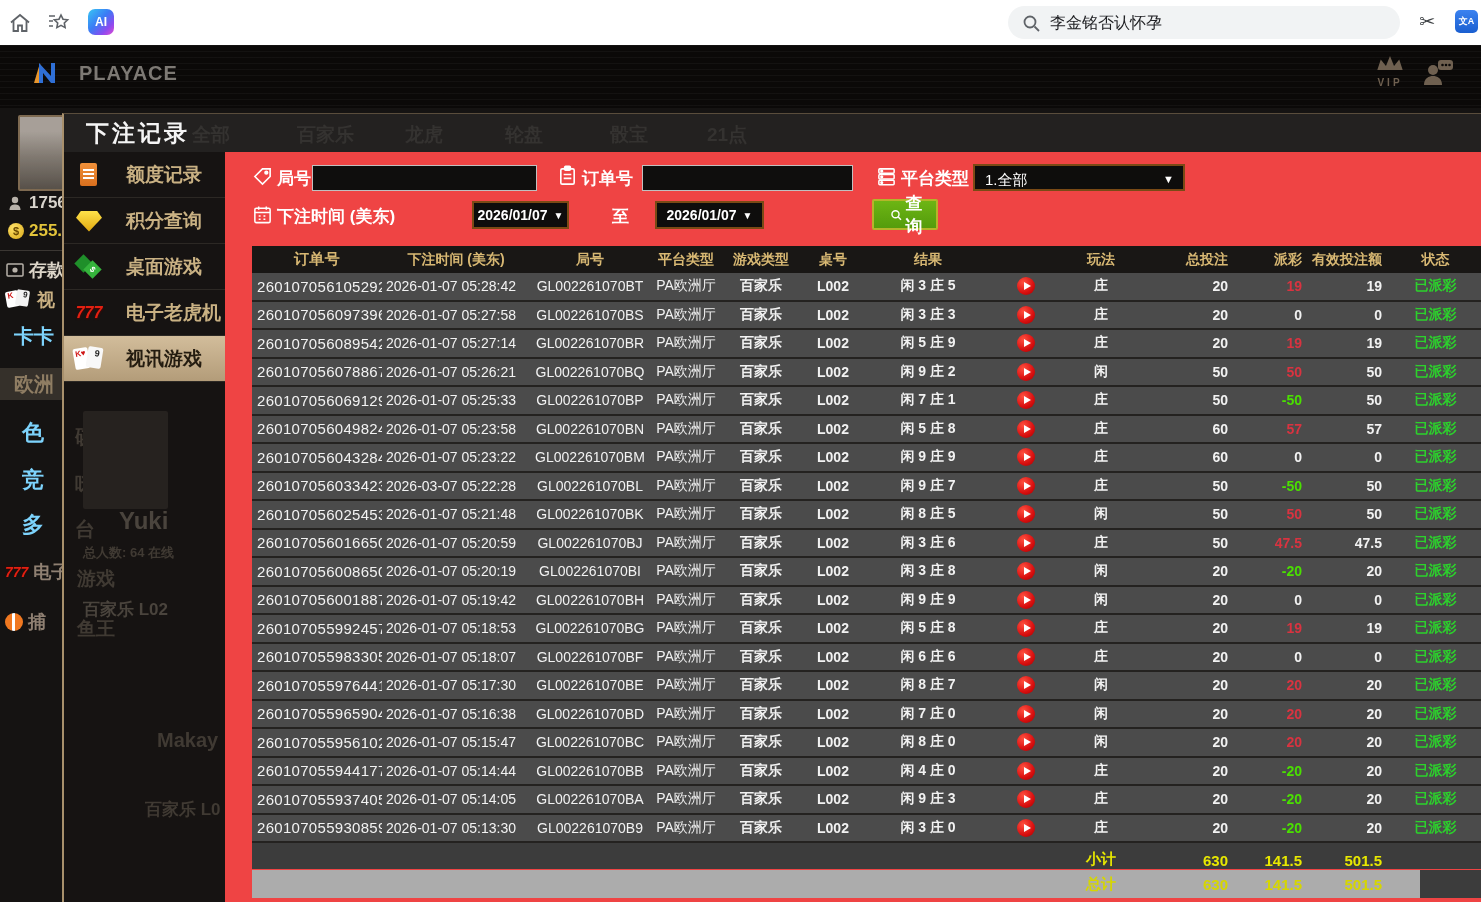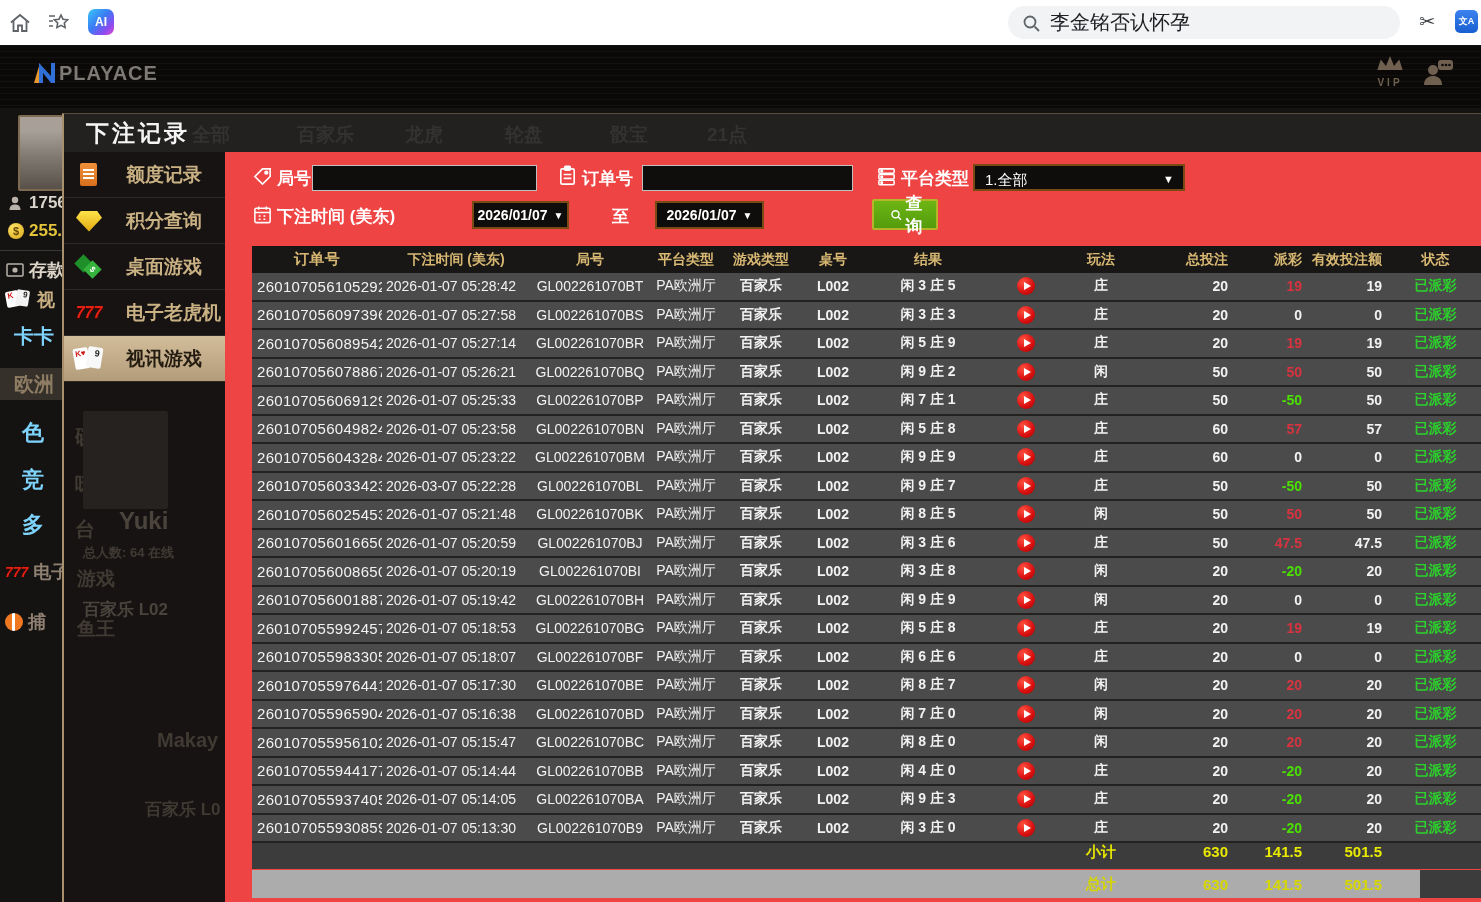--- a/index.html
+++ b/index.html
@@ -18,7 +18,7 @@
   .pill-ic{position:absolute;top:5px;width:24px;height:24px;color:#5f6368;}
   .glyph{font-size:18px;line-height:24px;text-align:center;color:#5f6368;}
   .search-pill{position:absolute;left:1008px;top:6px;width:392px;height:33px;background:#f1f3f4;border-radius:17px;}
-  .search-pill .stext{position:absolute;left:42px;top:0;line-height:33px;font-size:20px;color:#202124;white-space:nowrap;}
+  .search-pill .stext{position:absolute;left:42px;top:0;line-height:33px;font-size:16px;color:#202124;white-space:nowrap;}
   .scissors{position:absolute;left:1419px;top:10px;font-size:19px;color:#3c4043;}
   .trans-ic{position:absolute;left:1455px;top:10px;width:23px;height:23px;border-radius:5px;
     background:linear-gradient(#3b82f0,#1a5fd0);color:#fff;font-size:9px;font-weight:bold;

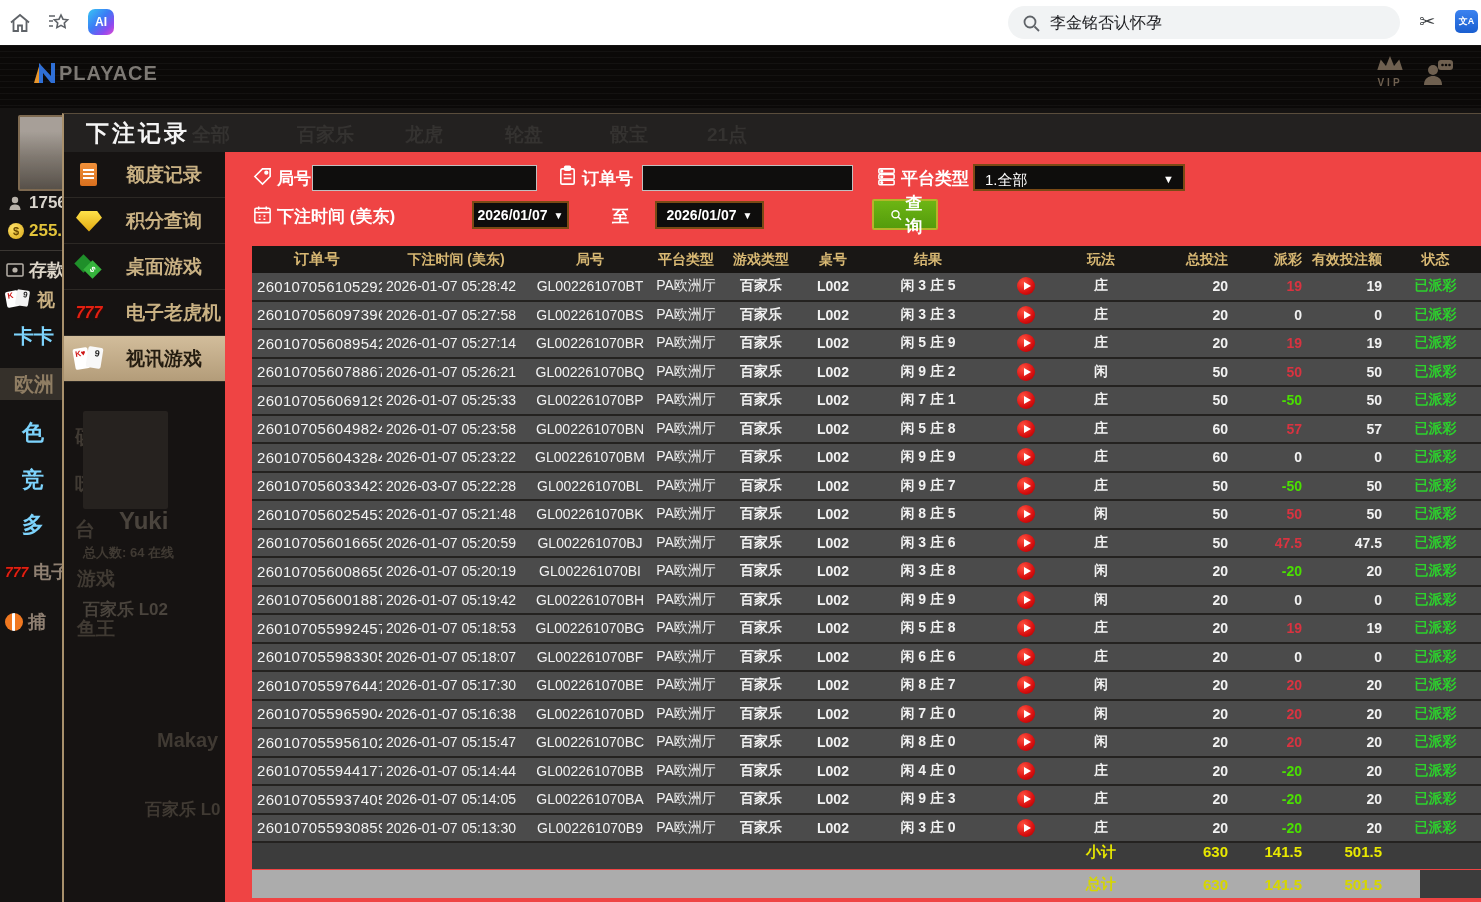--- a/index.html
+++ b/index.html
@@ -27,7 +27,7 @@
   .site-header{position:absolute;left:0;top:45px;width:1481px;height:63px;background:#0b0908;
     background-image:repeating-linear-gradient(180deg,rgba(255,255,255,.035) 0 1px,transparent 1px 6px);
     border-bottom:2px solid #261d15;}
-  .brand{position:absolute;left:32px;top:15px;display:flex;align-items:center;gap:1px;}
+  .brand{position:absolute;left:32px;top:15px;display:flex;align-items:center;gap:21px;}
   .brand-text{color:#7d7974;font-size:20px;font-weight:bold;letter-spacing:1px;}
   .vip{position:absolute;left:1368px;top:8px;width:44px;text-align:center;color:#6f6050;}
   .vip .vtxt{font-size:10px;font-weight:bold;letter-spacing:3px;}

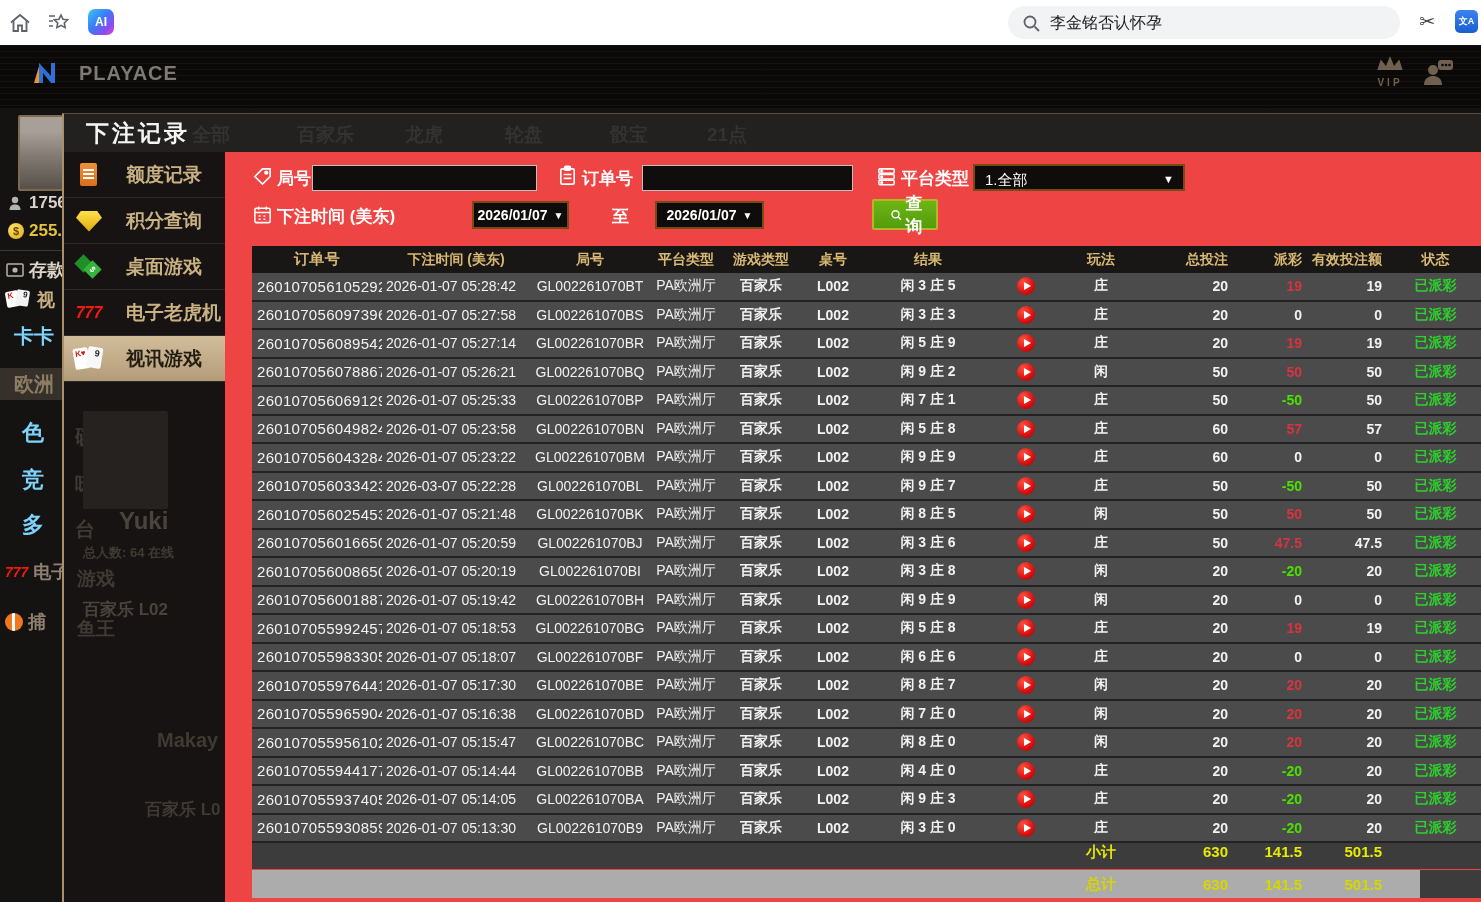--- a/index.html
+++ b/index.html
@@ -125,7 +125,7 @@
     background:radial-gradient(circle at 35% 30%,#ff5040,#d80f0f 60%,#a00000);cursor:pointer;}
   .play-btn .tri{width:0;height:0;border-left:7px solid #fff;border-top:4px solid transparent;
     border-bottom:4px solid transparent;margin-left:2px;}
-  .t-sub{height:26px;background:#3c3c3c;display:flex;align-items:flex-start;color:#e8e800;font-weight:bold;font-size:15px;}
+  .t-sub{height:26px;background:#3c3c3c;display:flex;align-items:flex-end;color:#e8e800;font-weight:bold;font-size:15px;}
   .t-total{position:relative;height:28px;background:#acacac;display:flex;align-items:center;color:#d6d600;
     font-weight:bold;font-size:15px;margin-top:1px;}
   .corner{position:absolute;right:0;top:0;width:61px;height:28px;background:#3c3c3c;}

